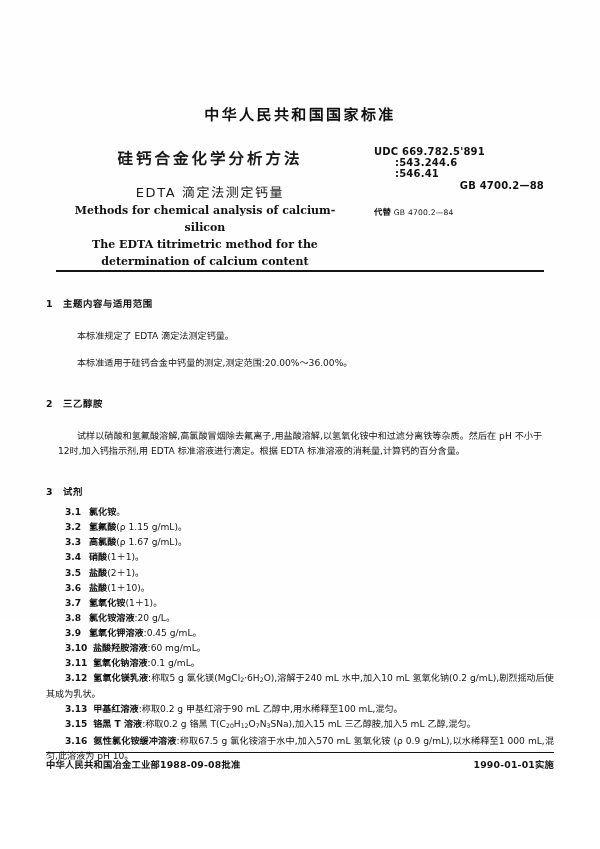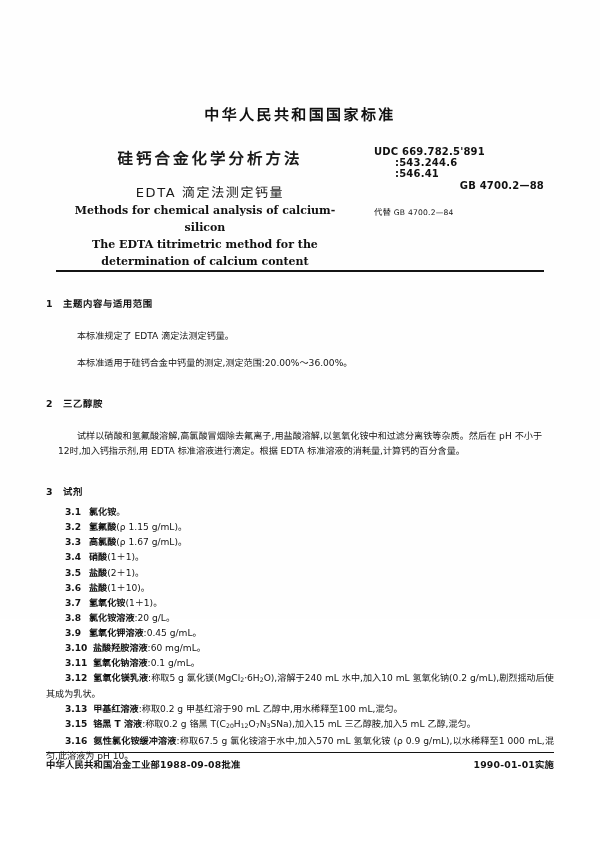--- a/index.html
+++ b/index.html
@@ -88,7 +88,7 @@
     letter-spacing: 0.2px;
     white-space: nowrap;
   }
-  .replaces .rep-label { font-weight: normal; font-size: 8.4px; }
+  .replaces .rep-label { font-weight: bold; font-size: 8.4px; }
 
   
   .en-title {

